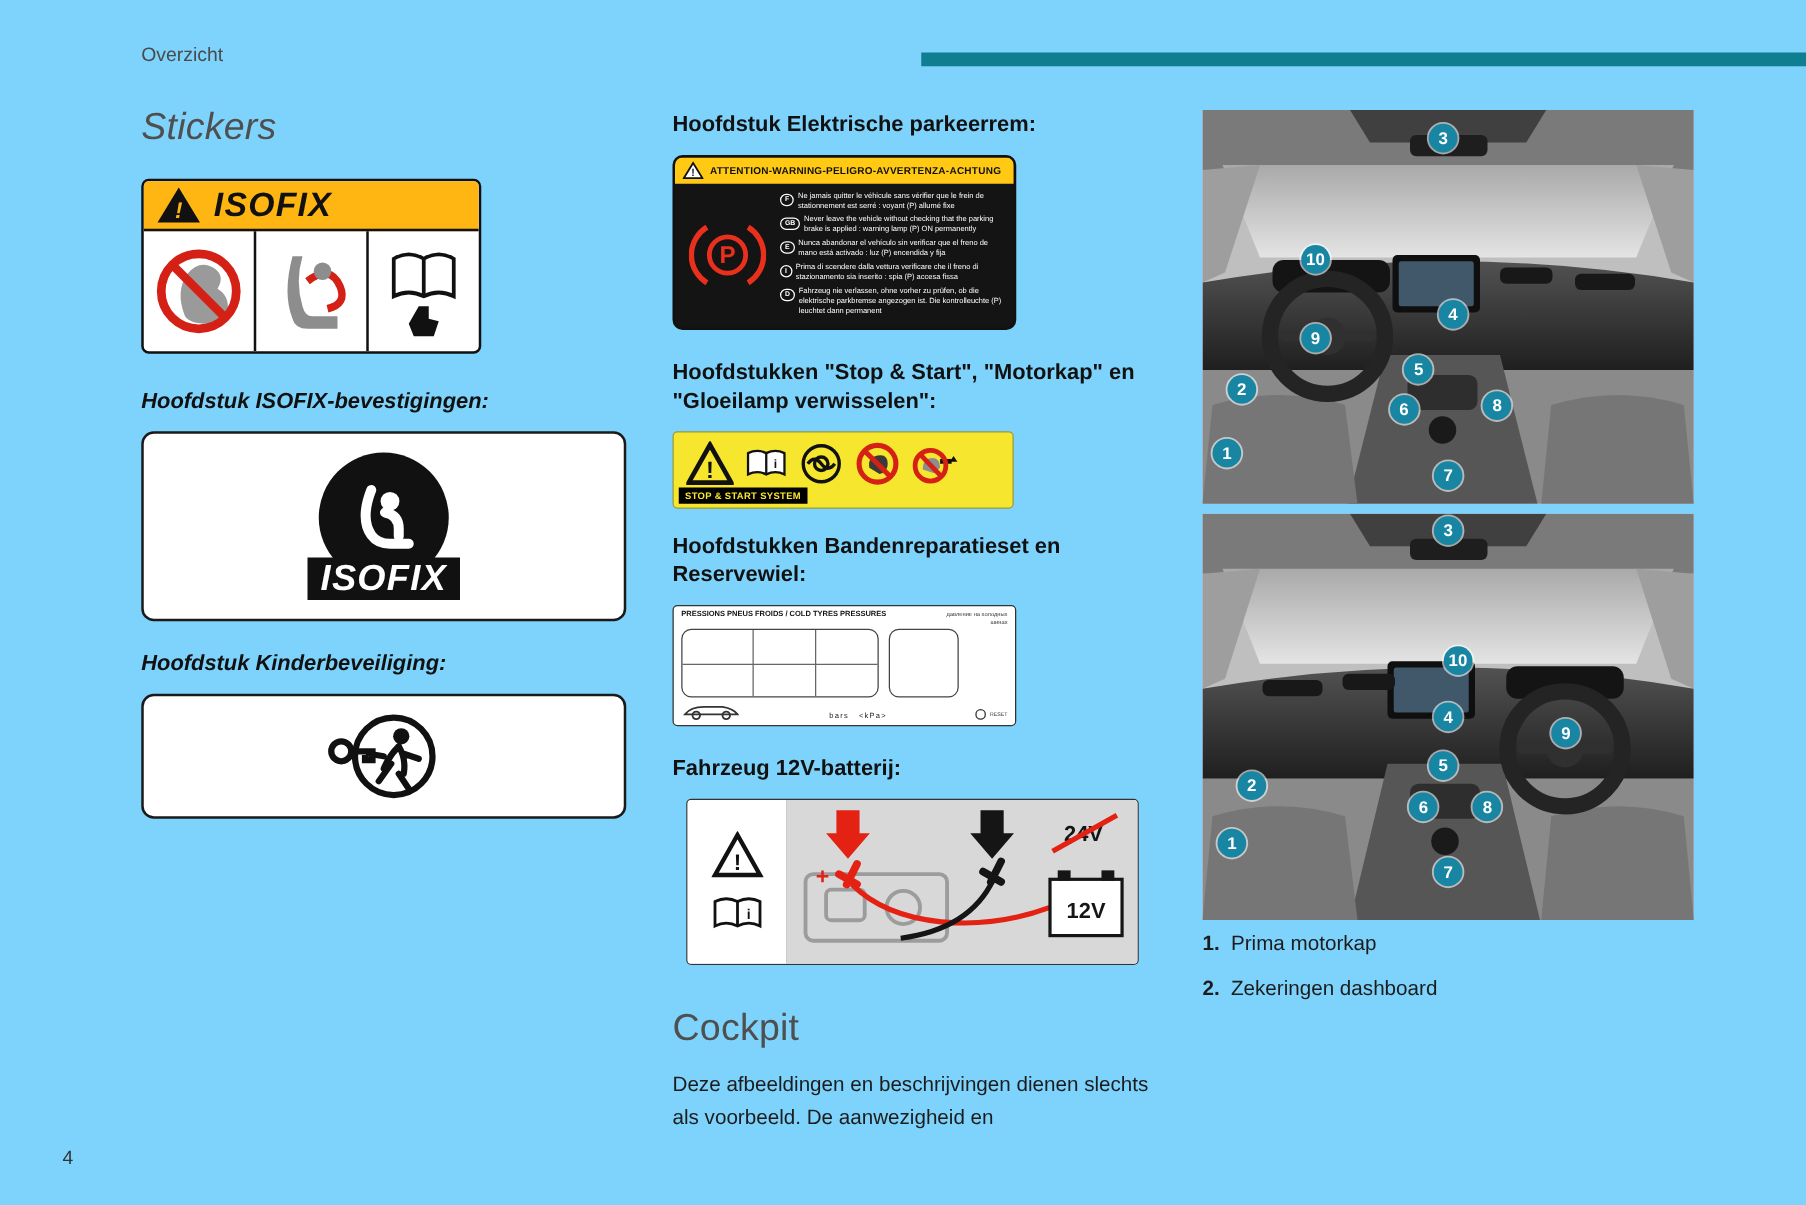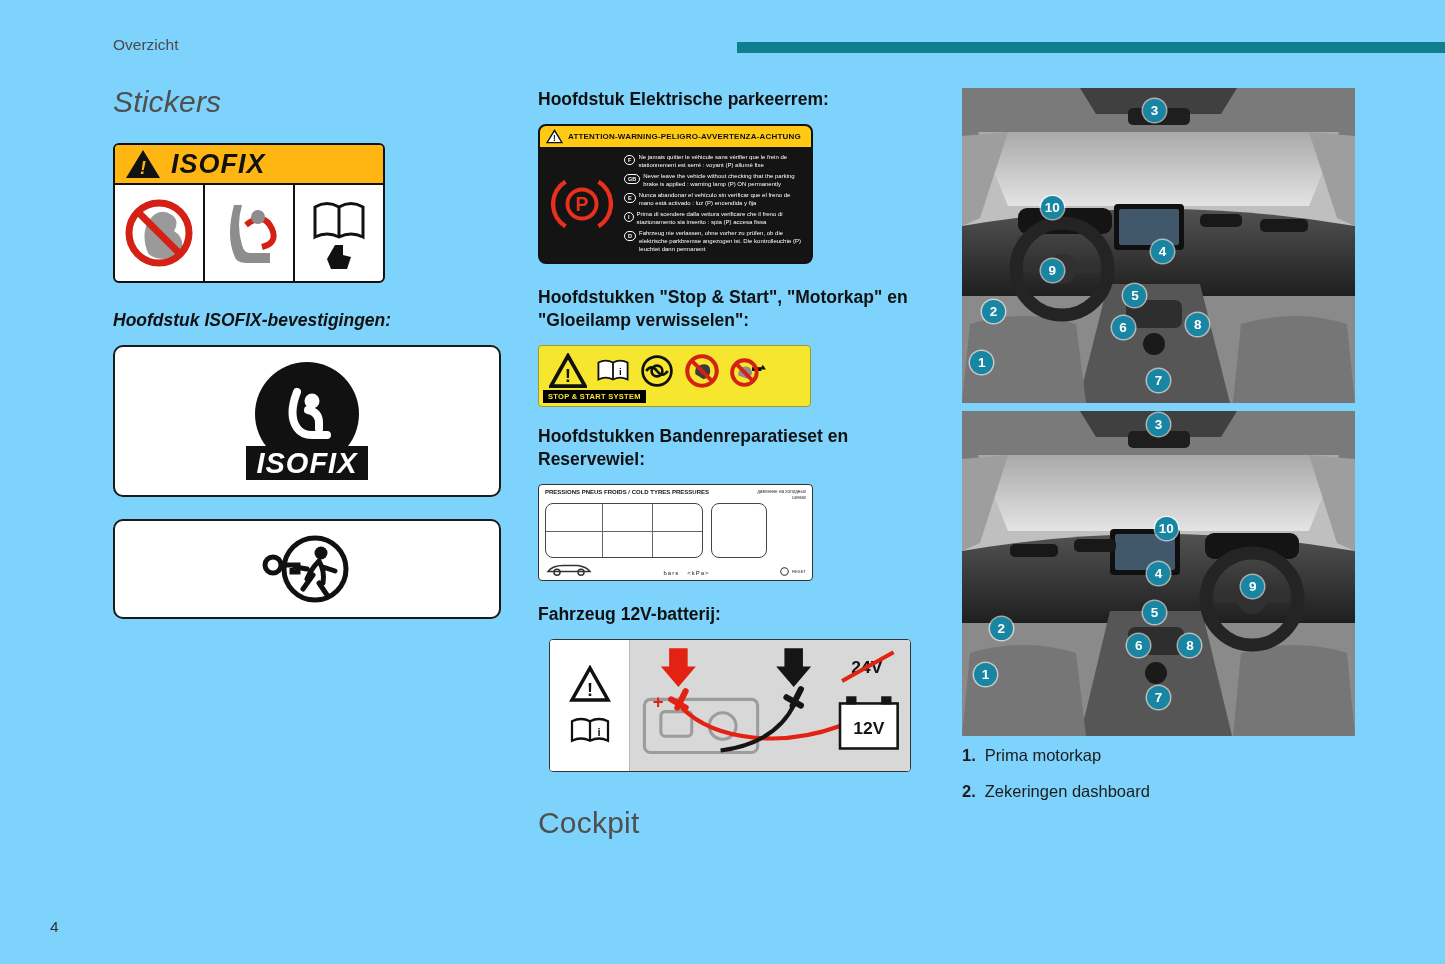--- a/index.html
+++ b/index.html
@@ -155,6 +155,7 @@
       <div class="isofix-bar">ISOFIX</div>
     </div>
 
+    <h3 class="sec-h">Hoofdstuk Kinderbeveiliging:</h3>
     <div class="frame-box kinder-box">
       <svg width="104" height="76" viewBox="0 0 104 76">
         <circle cx="60" cy="38" r="31" fill="none" stroke="#111" stroke-width="5"></circle>

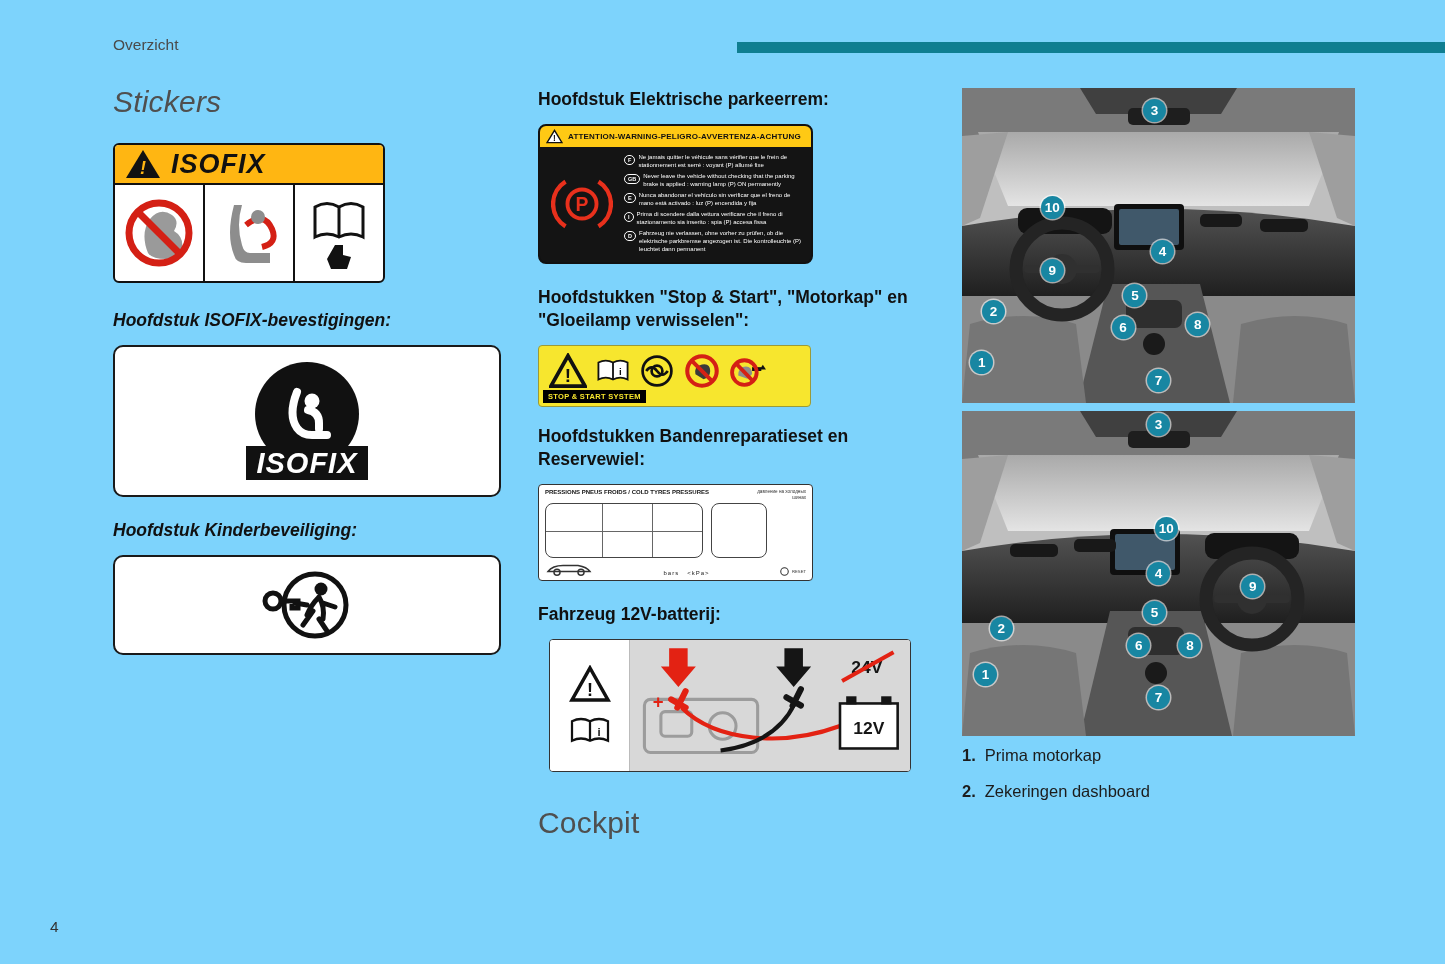--- a/index.html
+++ b/index.html
@@ -312,6 +312,7 @@
     </div>
 
     <h1 class="big-title cockpit-title">Cockpit</h1>
+    <p class="para">Deze afbeeldingen en beschrijvingen dienen slechts als voorbeeld. De aanwezigheid en</p>
   </div>
 
   <div class="col col3">

